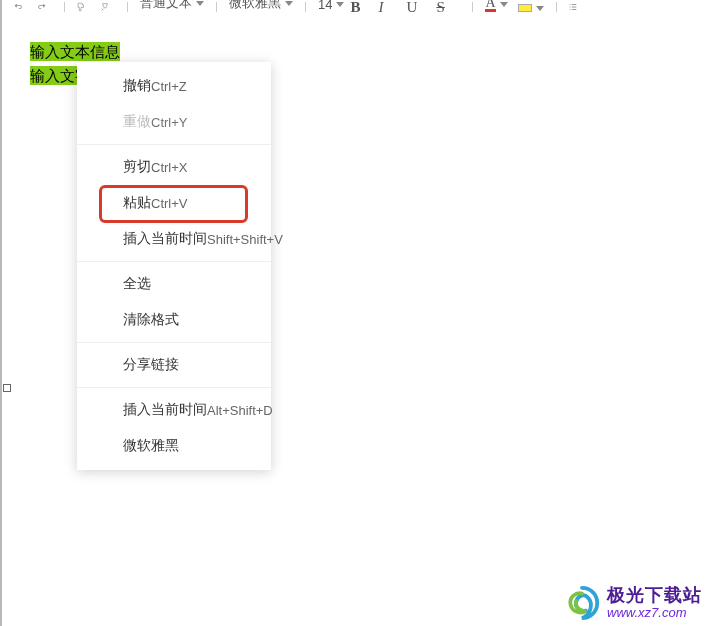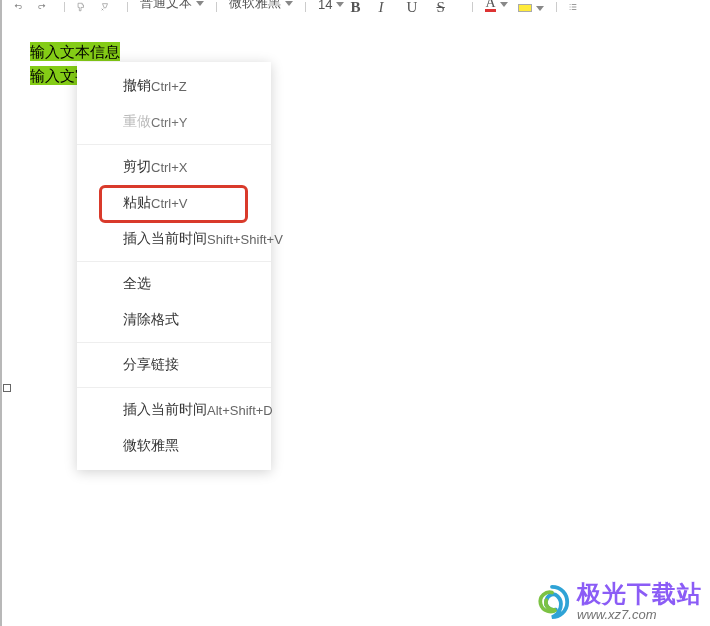--- a/index.html
+++ b/index.html
@@ -119,7 +119,7 @@
       position: relative;
     }
     .wm-text { display: flex; flex-direction: column; line-height: 1.1; }
-    .wm-title { font-size: 24px; font-weight: bold; color: #8b5cf6; letter-spacing: 1px; }
+    .wm-title { font-size: 18px; font-weight: bold; color: #4c1d95; letter-spacing: 1px; }
     .wm-url { font-size: 13px; font-style: italic; color: #737373; }
   </style>
 </head>

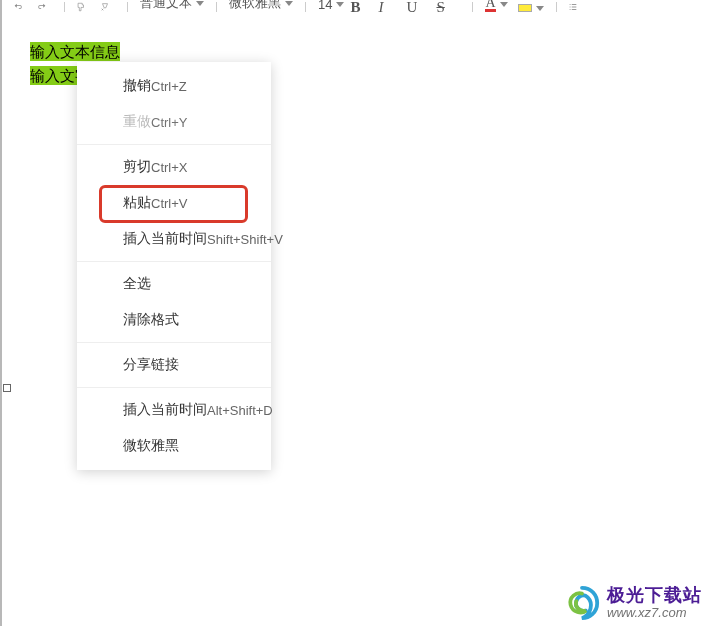--- a/index.html
+++ b/index.html
@@ -120,7 +120,7 @@
     }
     .wm-text { display: flex; flex-direction: column; line-height: 1.1; }
     .wm-title { font-size: 18px; font-weight: bold; color: #4c1d95; letter-spacing: 1px; }
-    .wm-url { font-size: 13px; font-style: italic; color: #737373; }
+    .wm-url { font-size: 13px; font-style: italic; color: #6d28d9; }
   </style>
 </head>
 <body>

